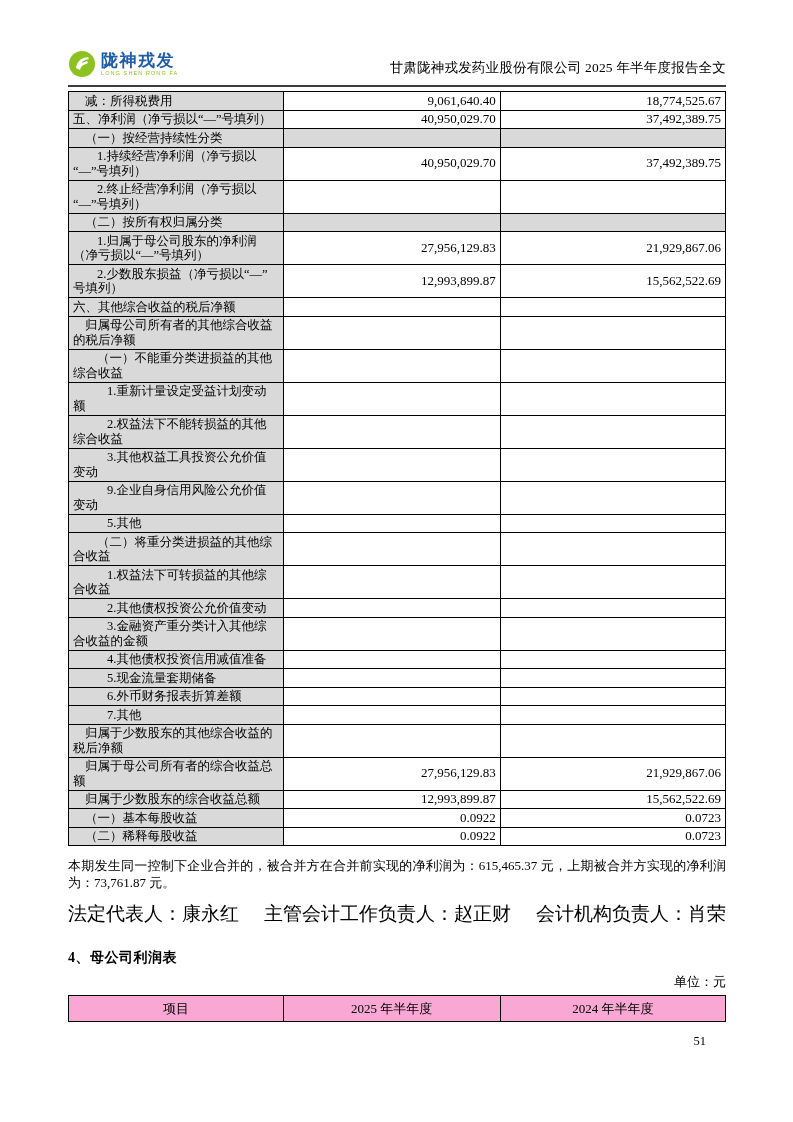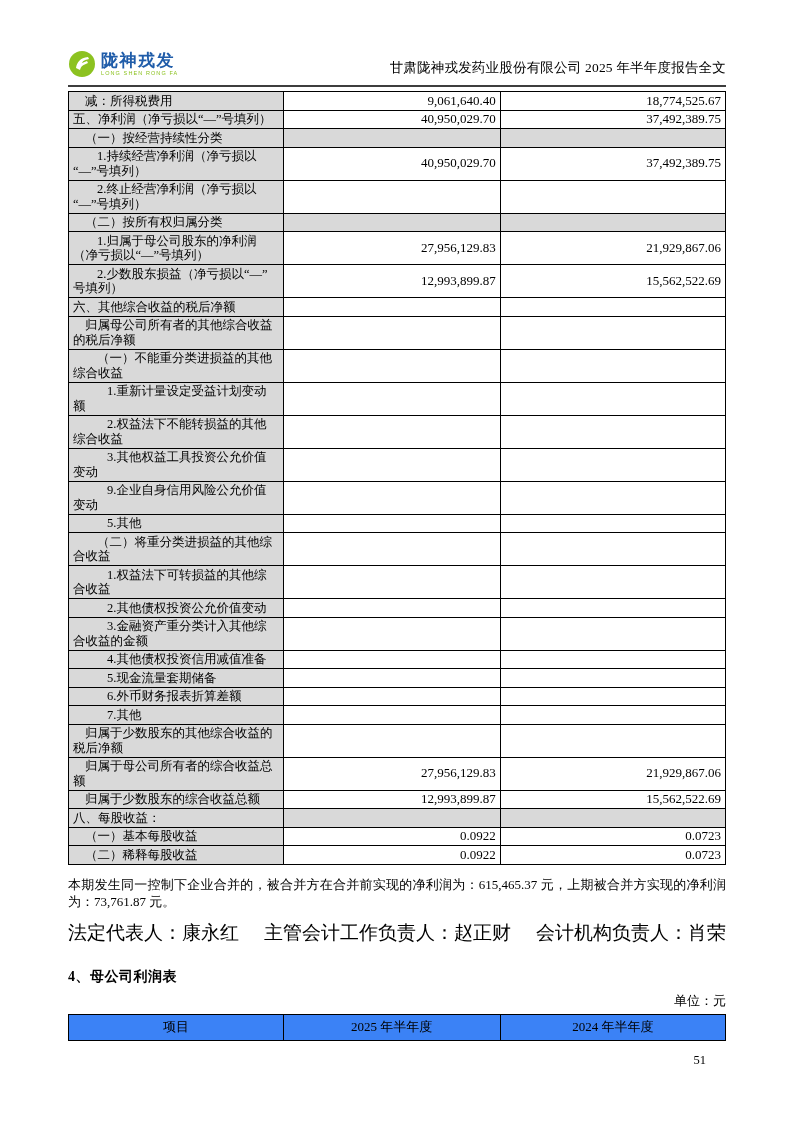--- a/index.html
+++ b/index.html
@@ -210,11 +210,6 @@
           <td class="num">15,562,522.69</td>
         </tr>
         <tr>
-          <td class="lbl ind0">八、每股收益：</td>
-          <td class="num shade"></td>
-          <td class="num shade"></td>
-        </tr>
-        <tr>
           <td class="lbl ind1">（一）基本每股收益</td>
           <td class="num">0.0922</td>
           <td class="num">0.0723</td>

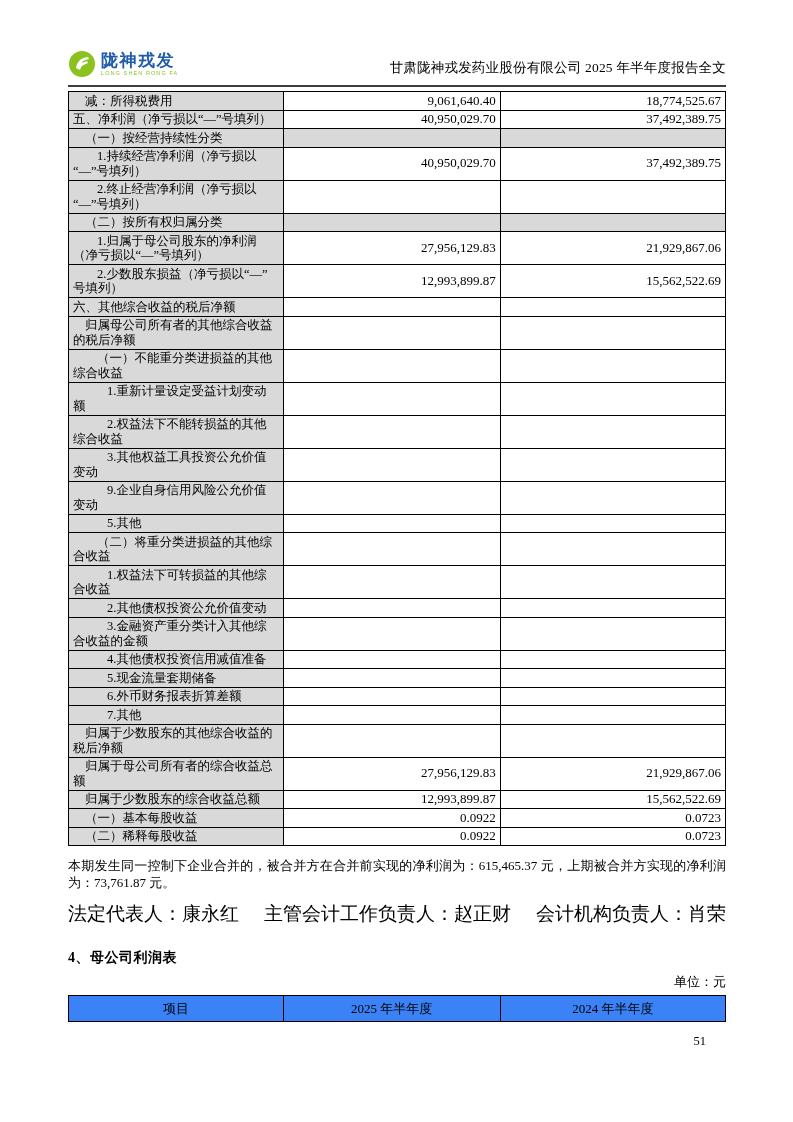--- a/index.html
+++ b/index.html
@@ -40,7 +40,7 @@
   .unit { margin-top:6px; text-align:right; font-size:13px; }
   .next-tbl { margin-top:4px; }
   .next-tbl td {
-    border:1px solid #000; background:#3b82f6; text-align:center;
+    border:1px solid #000; background:#f9a8d4; text-align:center;
     font-size:13px; height:26px; padding:2px 21px;
   }
   

